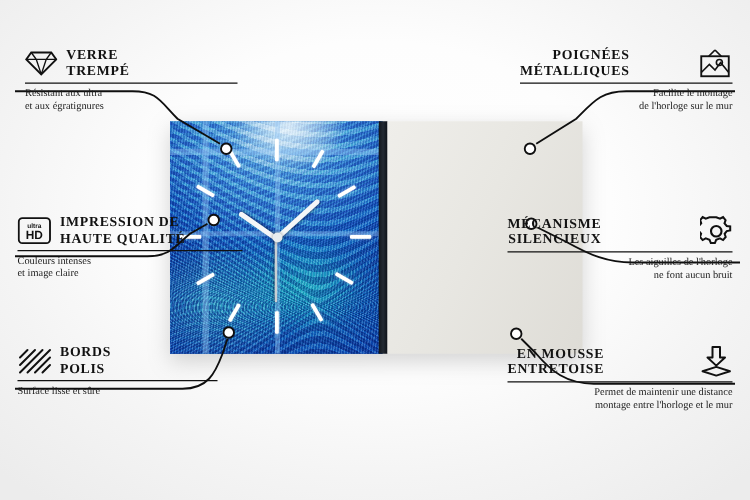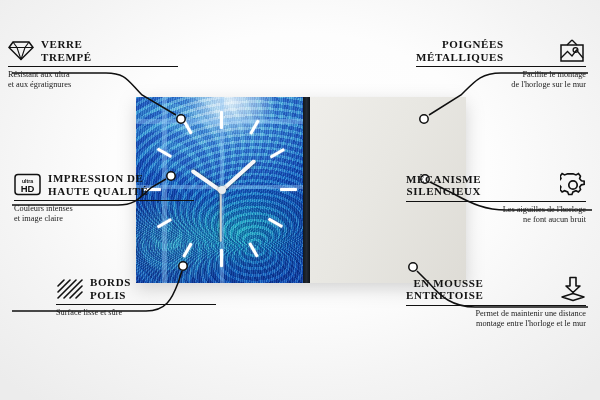--- a/index.html
+++ b/index.html
@@ -159,7 +159,7 @@
     <circle cx="18" cy="12" r="4.2"></circle>
   </svg>
 
-  <div class="callout left" style="left:8px;top:38px;width:170px;font-family:Liberation Serif, serif;">
+  <div class="callout left" style="left:20px;top:38px;width:170px;font-family:Liberation Serif, serif;">
     <div class="co-head">
       <svg class="icon" width="26" height="21" viewBox="0 0 26 21">
         <path d="M5,2 L21,2 L25,7.5 L13,19.5 L1,7.5 Z" fill="none" stroke="#111" stroke-width="1.5"></path>

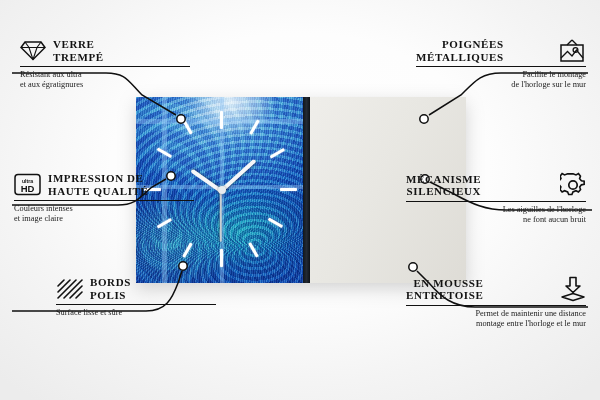--- a/index.html
+++ b/index.html
@@ -192,7 +192,7 @@
     <div class="co-desc">et image claire</div>
   </div>
 
-  <div class="callout left" style="left:14px;top:276px;width:160px;margin-left:42px;">
+  <div class="callout left" style="left:14px;top:276px;width:160px;">
     <div class="co-head">
       <svg class="icon" width="27" height="22" viewBox="0 0 27 22">
         <path d="M2,20 L20,2 M2,14 L14,2 M2,8 L8,2 M8,20 L26,2 M14,20 L26,8 M20,20 L26,14" stroke="#111" stroke-width="1.6" fill="none" stroke-linecap="round"></path>

